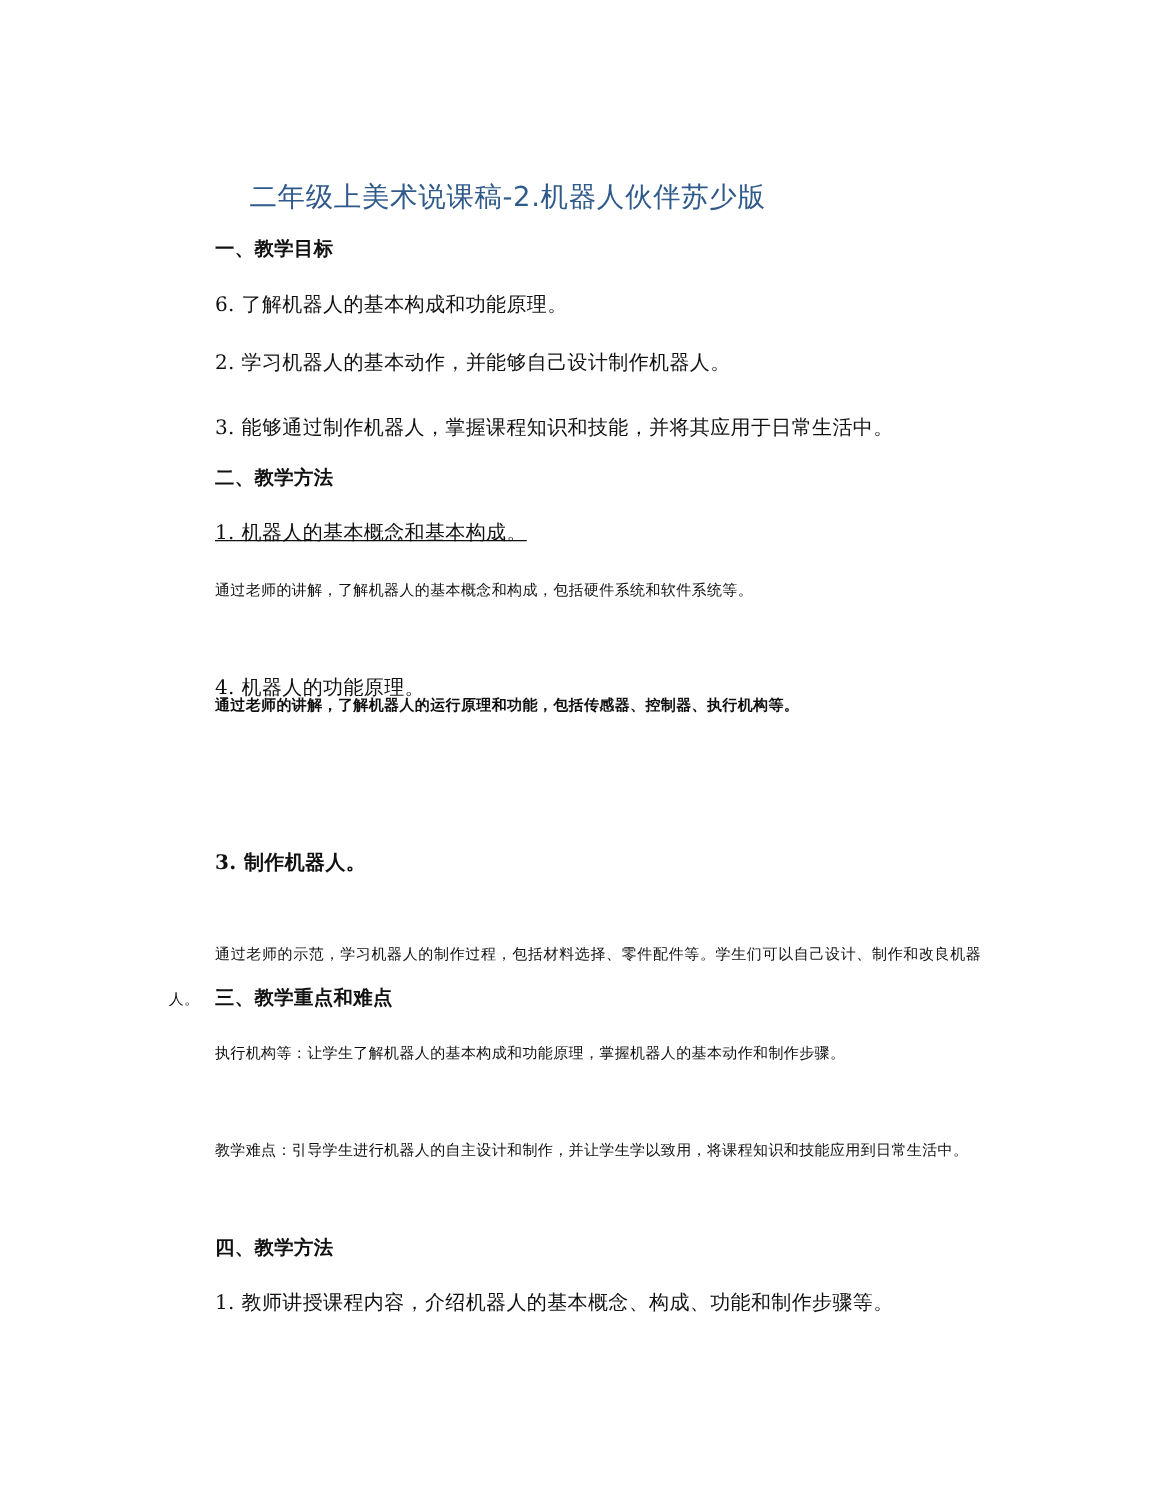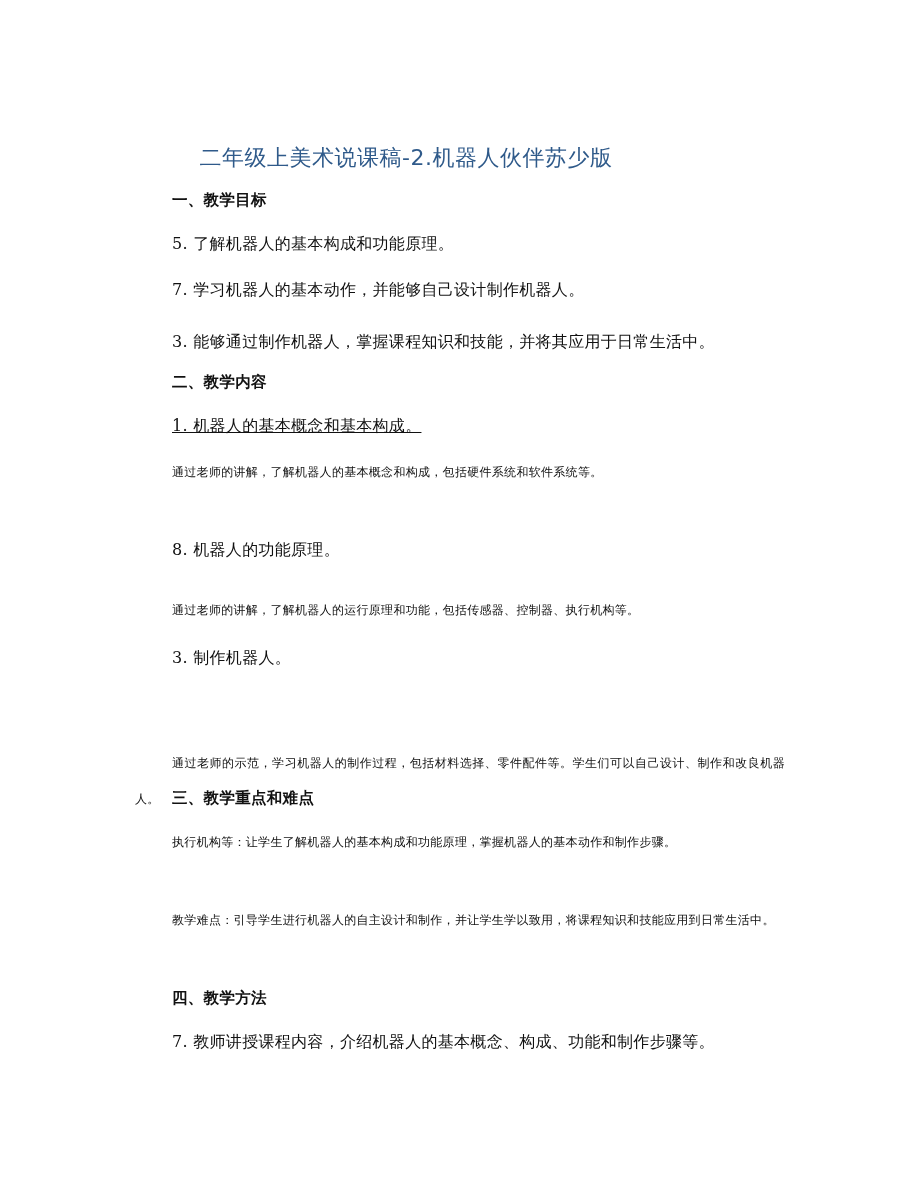--- a/index.html
+++ b/index.html
@@ -18,7 +18,7 @@
 <div class="title">二年级上美术说课稿-2.机器人伙伴苏少版</div>
 
 <div class="p h" style="top:190px;font-family:Liberation Serif, serif;">一、教学目标</div>
-<div class="p" style="top:234px;">5. 了解机器人的基本构成和功能原理。</div>
+<div class="p" style="top:234px;">6. 了解机器人的基本构成和功能原理。</div>
 <div class="p" style="top:280px;">7. 学习机器人的基本动作，并能够自己设计制作机器人。</div>
 <div class="p" style="top:332px;">3. 能够通过制作机器人，掌握课程知识和技能，并将其应用于日常生活中。</div>
 

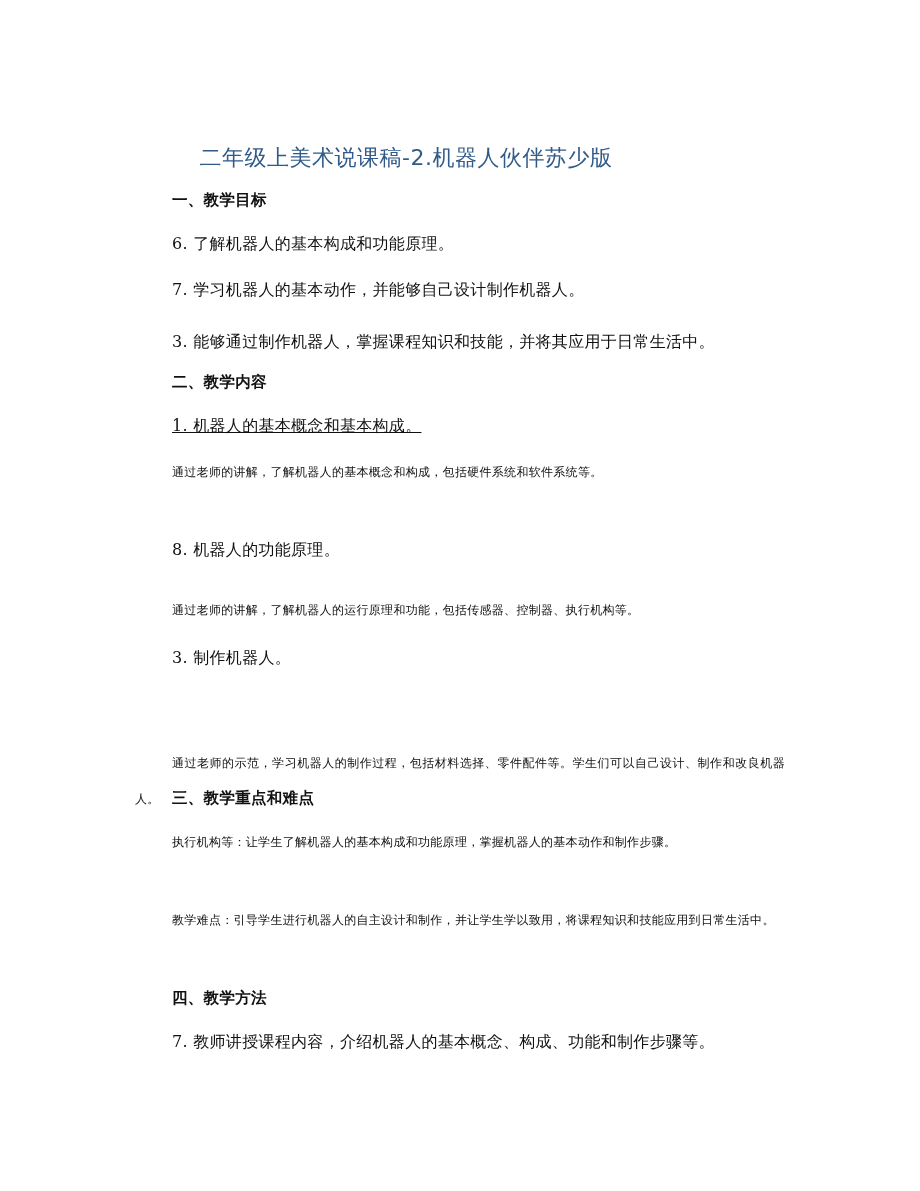--- a/index.html
+++ b/index.html
@@ -19,7 +19,7 @@
 
 <div class="p h" style="top:190px;font-family:Liberation Serif, serif;">一、教学目标</div>
 <div class="p" style="top:234px;">6. 了解机器人的基本构成和功能原理。</div>
-<div class="p" style="top:280px;">7. 学习机器人的基本动作，并能够自己设计制作机器人。</div>
+<div class="p" style="top:280px;">2. 学习机器人的基本动作，并能够自己设计制作机器人。</div>
 <div class="p" style="top:332px;">3. 能够通过制作机器人，掌握课程知识和技能，并将其应用于日常生活中。</div>
 
 <div class="p h" style="top:372px;">二、教学内容</div>

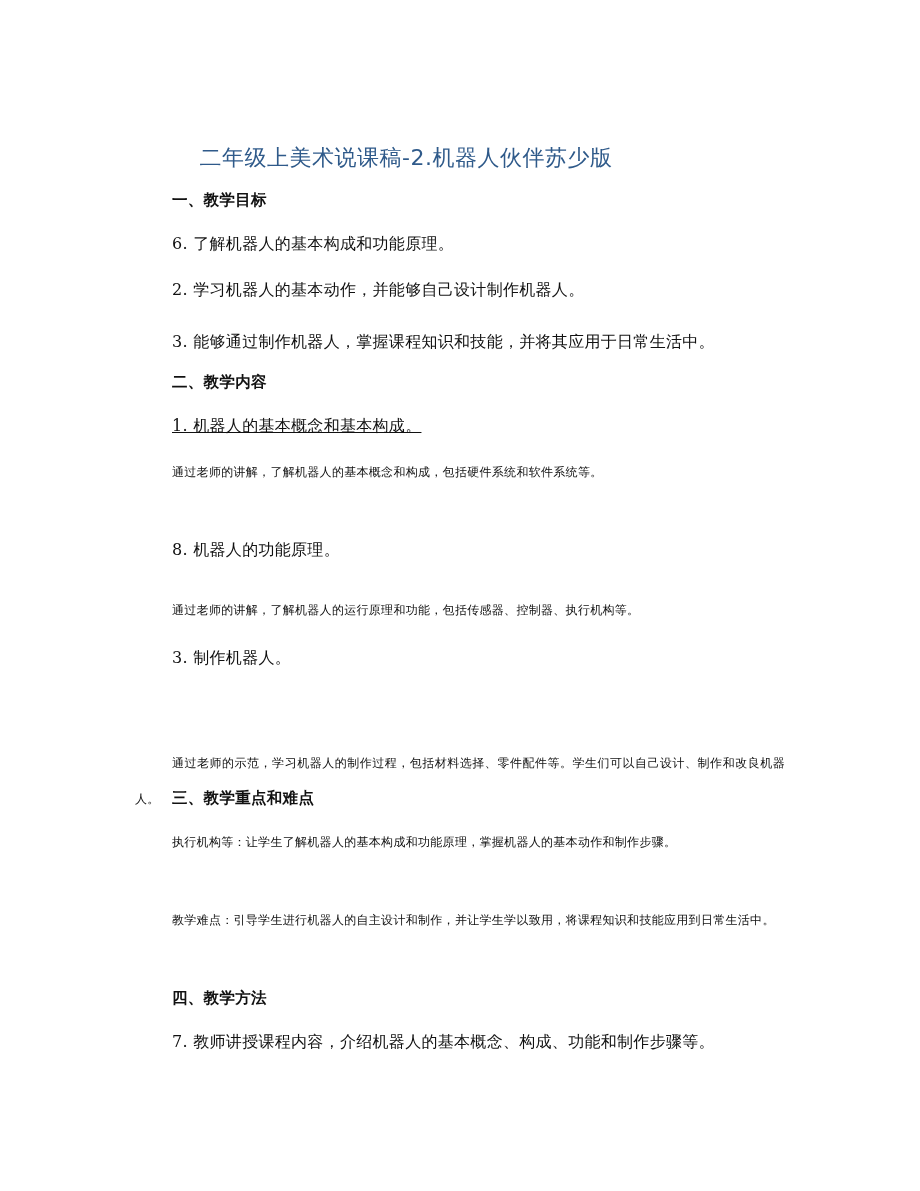--- a/index.html
+++ b/index.html
@@ -22,7 +22,7 @@
 <div class="p" style="top:280px;">2. 学习机器人的基本动作，并能够自己设计制作机器人。</div>
 <div class="p" style="top:332px;">3. 能够通过制作机器人，掌握课程知识和技能，并将其应用于日常生活中。</div>
 
-<div class="p h" style="top:372px;">二、教学内容</div>
+<div class="p h" style="top:372px;">二、教学方法</div>
 <div class="p" style="top:416px;text-decoration:underline;">1. 机器人的基本概念和基本构成。</div>
 <div class="wrap" style="top:454px;">通过老师的讲解，了解机器人的基本概念和构成，包括硬件系统和软件系统等。</div>
 <div class="p" style="top:540px;">8. 机器人的功能原理。</div>

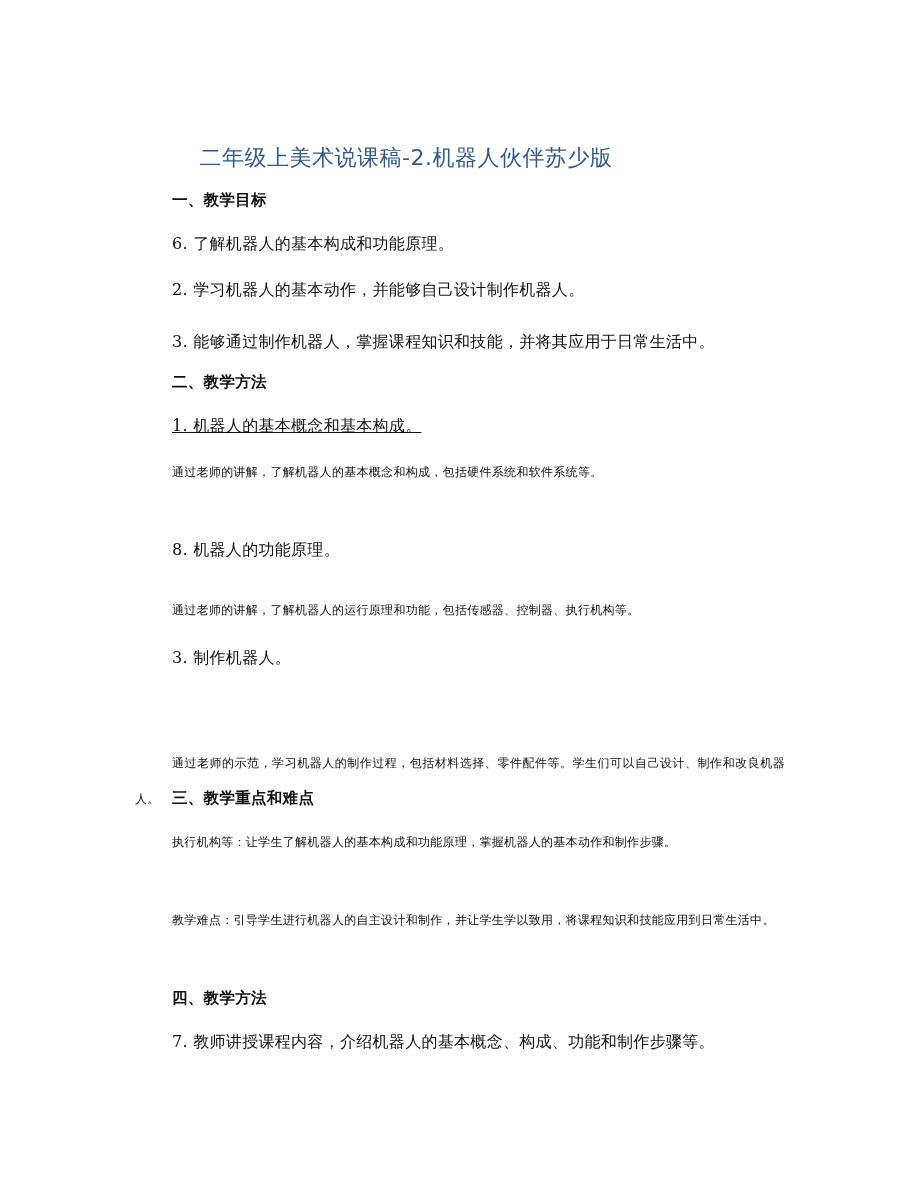--- a/index.html
+++ b/index.html
@@ -25,7 +25,7 @@
 <div class="p h" style="top:372px;">二、教学方法</div>
 <div class="p" style="top:416px;text-decoration:underline;">1. 机器人的基本概念和基本构成。</div>
 <div class="wrap" style="top:454px;">通过老师的讲解，了解机器人的基本概念和构成，包括硬件系统和软件系统等。</div>
-<div class="p" style="top:540px;">8. 机器人的功能原理。</div>
+<div class="p" style="top:540px;">4. 机器人的功能原理。</div>
 <div class="wrap" style="top:592px;">通过老师的讲解，了解机器人的运行原理和功能，包括传感器、控制器、执行机构等。</div>
 <div class="p" style="top:648px;">3. 制作机器人。</div>
 <div class="wrap" style="top:702px;margin-top:43px;">通过老师的示范，学习机器人的制作过程，包括材料选择、零件配件等。学生们可以自己设计、制作和改良机器人。</div>

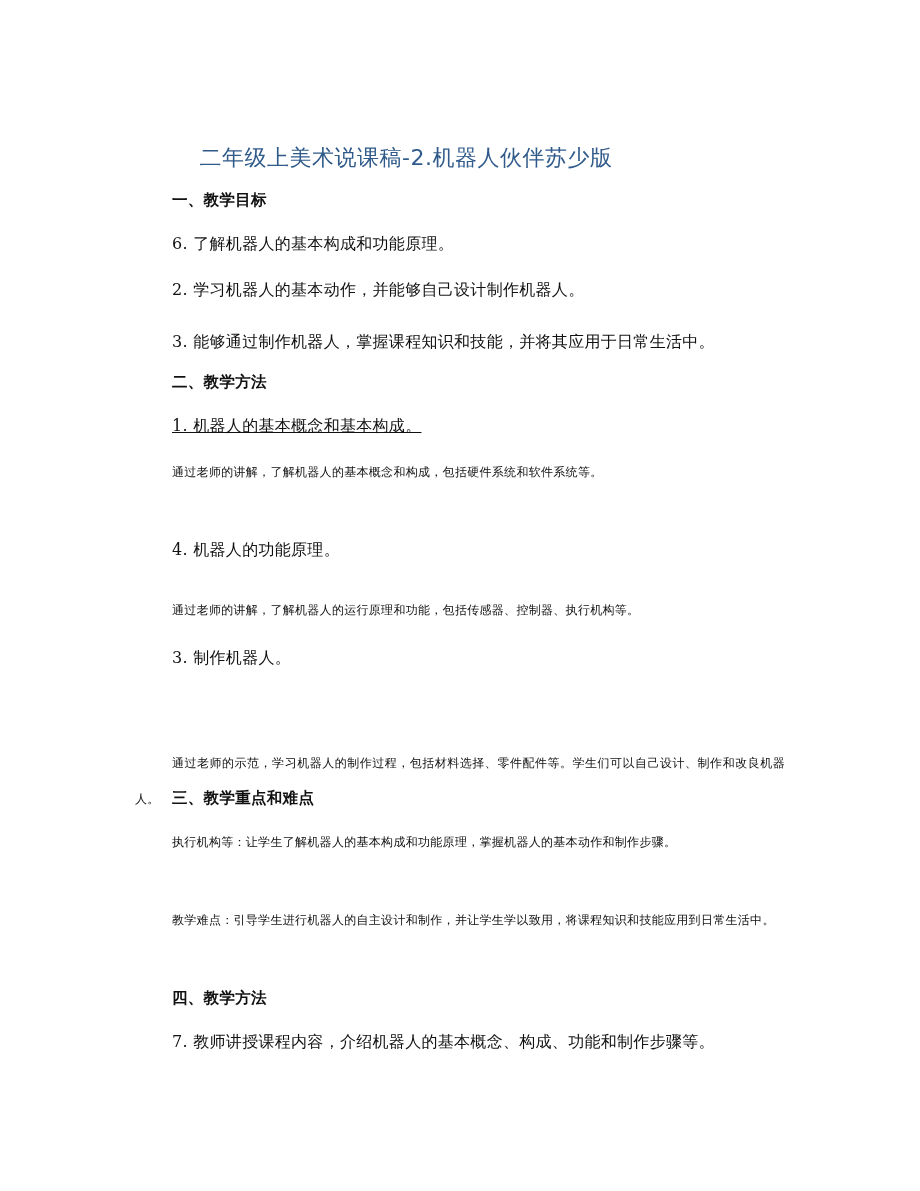--- a/index.html
+++ b/index.html
@@ -26,7 +26,7 @@
 <div class="p" style="top:416px;text-decoration:underline;">1. 机器人的基本概念和基本构成。</div>
 <div class="wrap" style="top:454px;">通过老师的讲解，了解机器人的基本概念和构成，包括硬件系统和软件系统等。</div>
 <div class="p" style="top:540px;">4. 机器人的功能原理。</div>
-<div class="wrap" style="top:592px;">通过老师的讲解，了解机器人的运行原理和功能，包括传感器、控制器、执行机构等。</div>
+<div class="wrap" style="top:546px;font-weight:bold;">通过老师的讲解，了解机器人的运行原理和功能，包括传感器、控制器、执行机构等。</div>
 <div class="p" style="top:648px;">3. 制作机器人。</div>
 <div class="wrap" style="top:702px;margin-top:43px;">通过老师的示范，学习机器人的制作过程，包括材料选择、零件配件等。学生们可以自己设计、制作和改良机器人。</div>
 

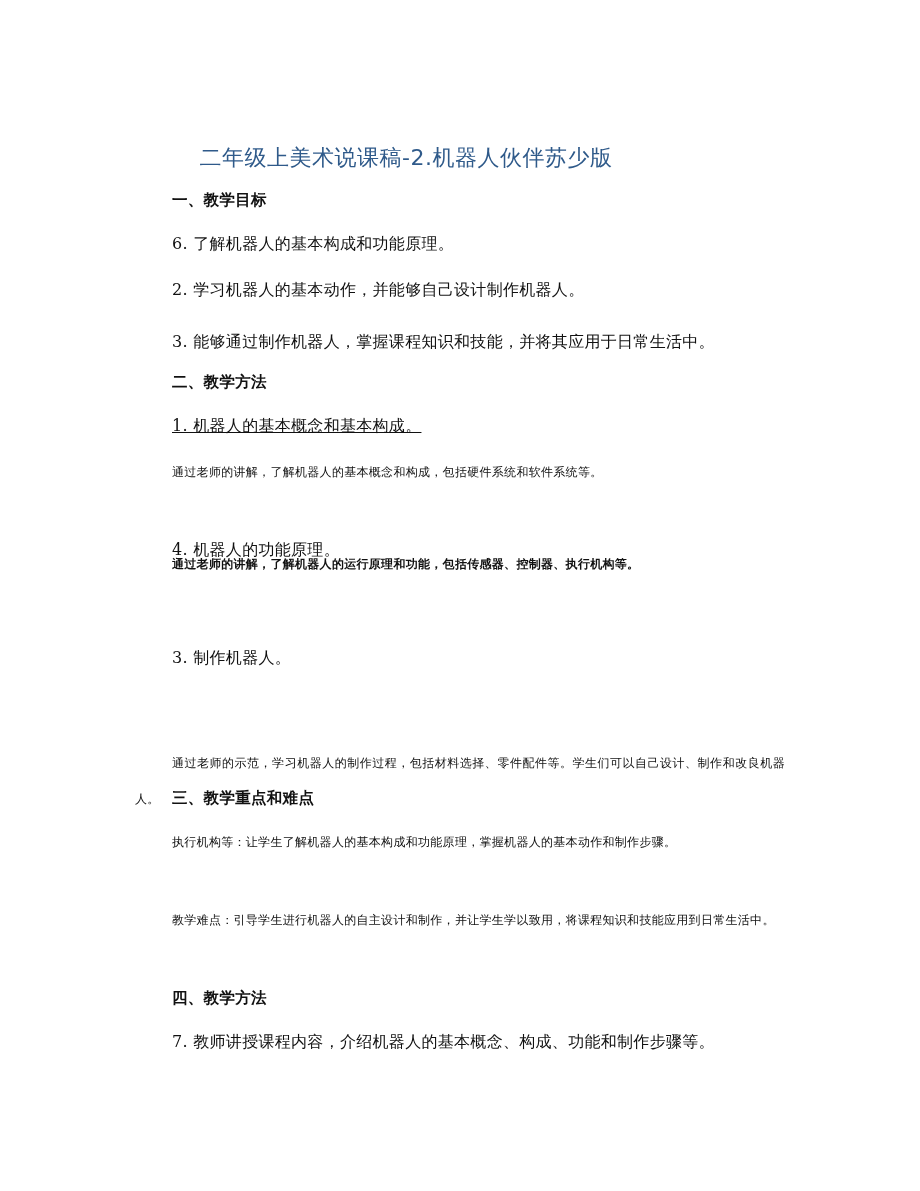--- a/index.html
+++ b/index.html
@@ -27,7 +27,7 @@
 <div class="wrap" style="top:454px;">通过老师的讲解，了解机器人的基本概念和构成，包括硬件系统和软件系统等。</div>
 <div class="p" style="top:540px;">4. 机器人的功能原理。</div>
 <div class="wrap" style="top:546px;font-weight:bold;">通过老师的讲解，了解机器人的运行原理和功能，包括传感器、控制器、执行机构等。</div>
-<div class="p" style="top:648px;">3. 制作机器人。</div>
+<div class="p" style="top:680px;font-weight:bold;">3. 制作机器人。</div>
 <div class="wrap" style="top:702px;margin-top:43px;">通过老师的示范，学习机器人的制作过程，包括材料选择、零件配件等。学生们可以自己设计、制作和改良机器人。</div>
 
 <div class="p h" style="top:788px;">三、教学重点和难点</div>

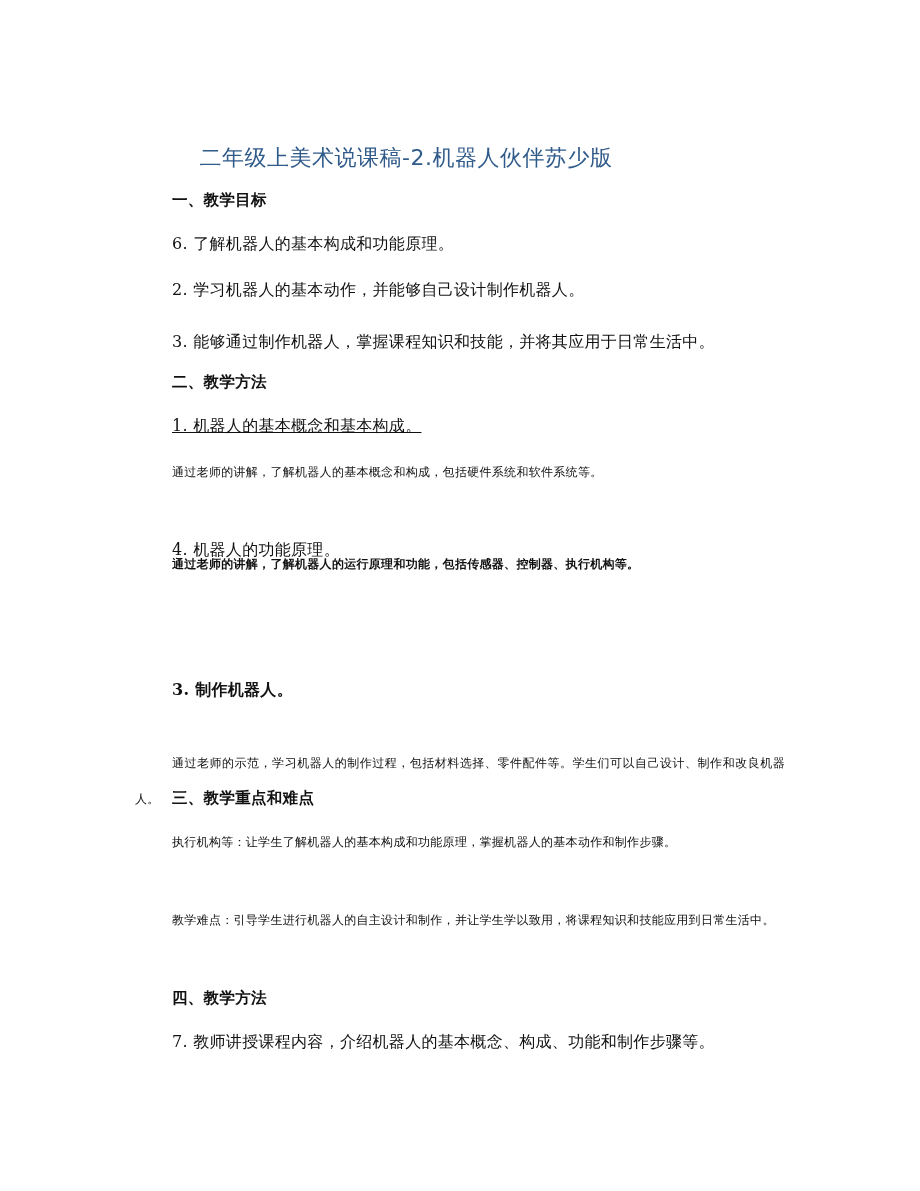--- a/index.html
+++ b/index.html
@@ -35,6 +35,6 @@
 <div class="wrap" style="top:902px;">教学难点：引导学生进行机器人的自主设计和制作，并让学生学以致用，将课程知识和技能应用到日常生活中。</div>
 
 <div class="p h" style="top:988px;">四、教学方法</div>
-<div class="p" style="top:1032px;">7. 教师讲授课程内容，介绍机器人的基本概念、构成、功能和制作步骤等。</div>
+<div class="p" style="top:1032px;">1. 教师讲授课程内容，介绍机器人的基本概念、构成、功能和制作步骤等。</div>
 
 </body></html>

